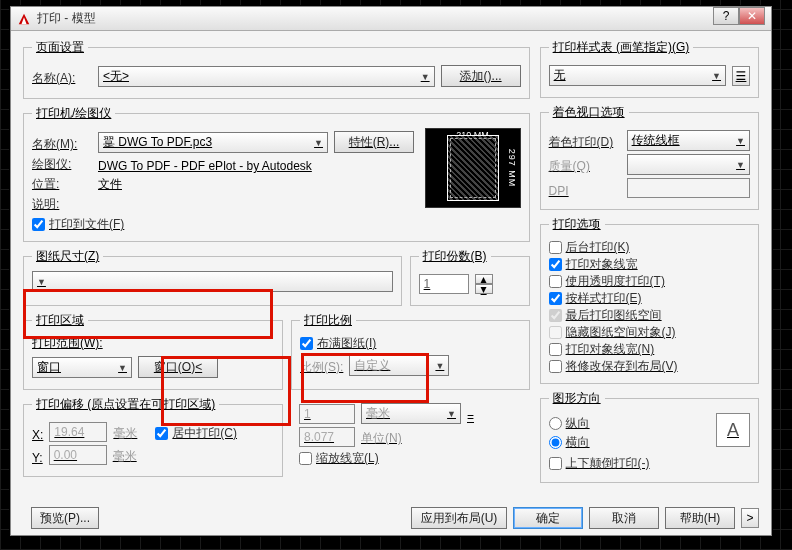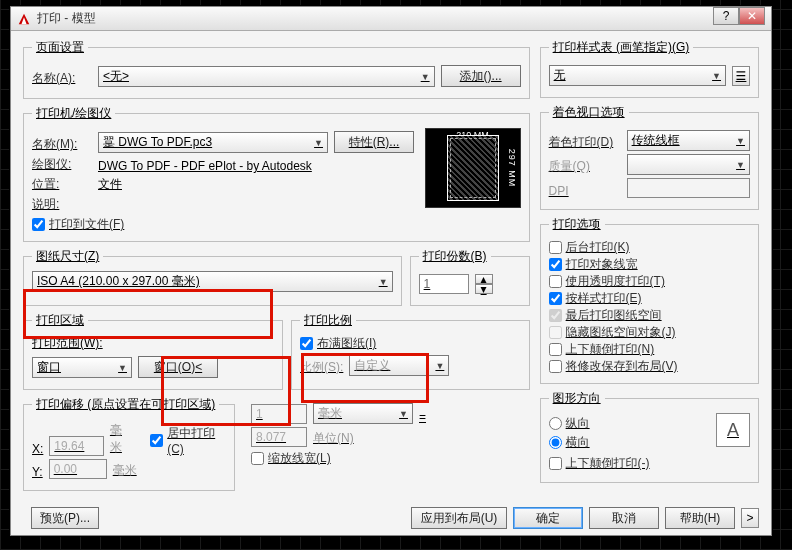--- a/index.html
+++ b/index.html
@@ -129,7 +129,6 @@
           <fieldset style="flex:1;">
             <legend>图纸尺寸(Z)</legend>
             <div class="sel">
-              <span>ISO A4 (210.00 x 297.00 毫米)</span>
                 <span>▼</span>
             </div>
           </fieldset>

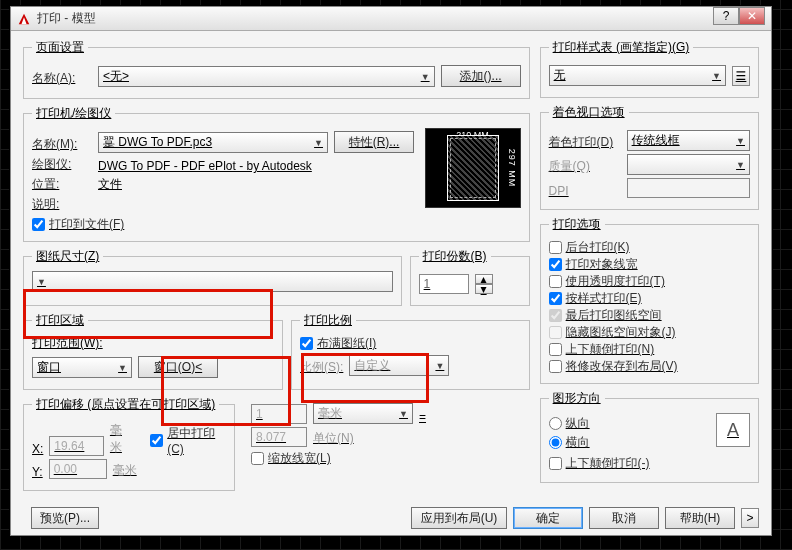--- a/index.html
+++ b/index.html
@@ -283,7 +283,7 @@
             </div>
           <div class="chk">
               <input type="checkbox" style="">
-              <label>上下颠倒打印(N)</label>
+              <label>打印对象线宽(N)</label>
             </div>
           <div class="chk">
               <input type="checkbox" style="">

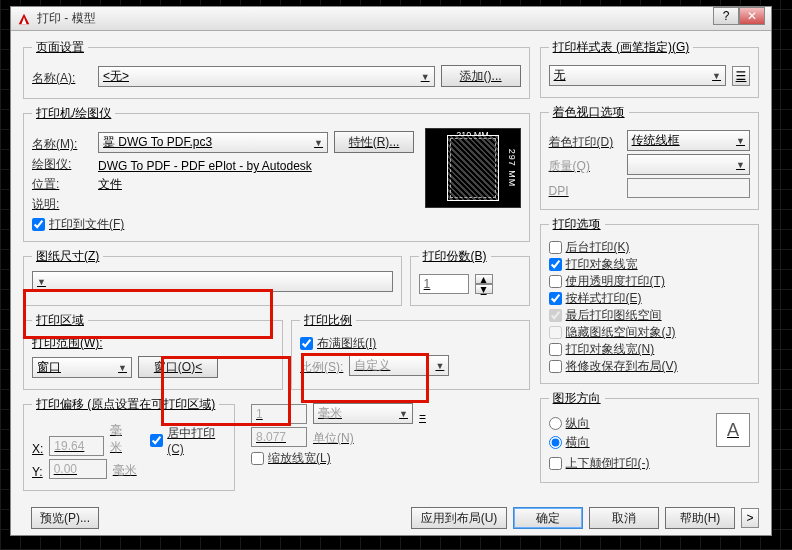--- a/index.html
+++ b/index.html
@@ -175,7 +175,7 @@
         </div>
 
         <div class="two-up">
-          <fieldset style="width:212px;">
+          <fieldset style="width:260px;">
             <legend>打印偏移 (原点设置在可打印区域)</legend>
             <div class="row">
               <span>X:</span>

